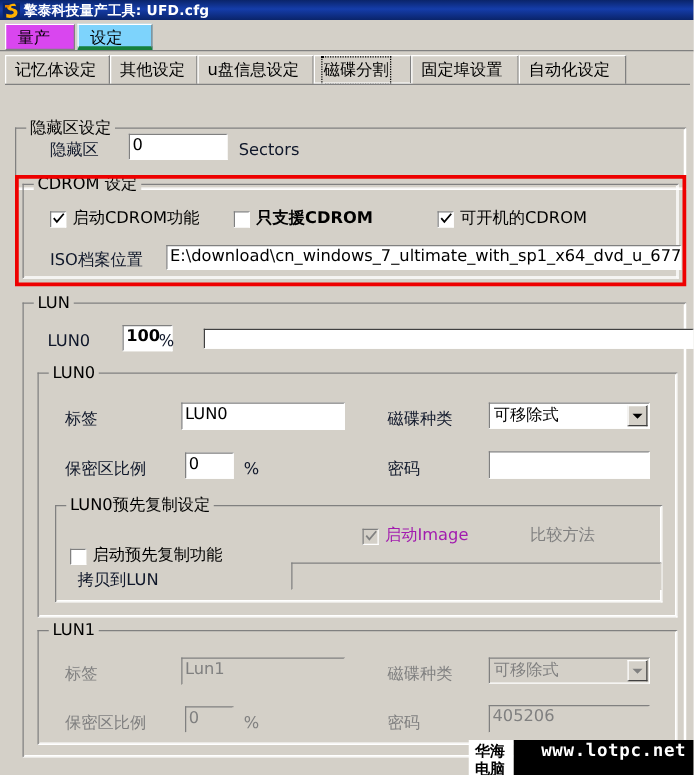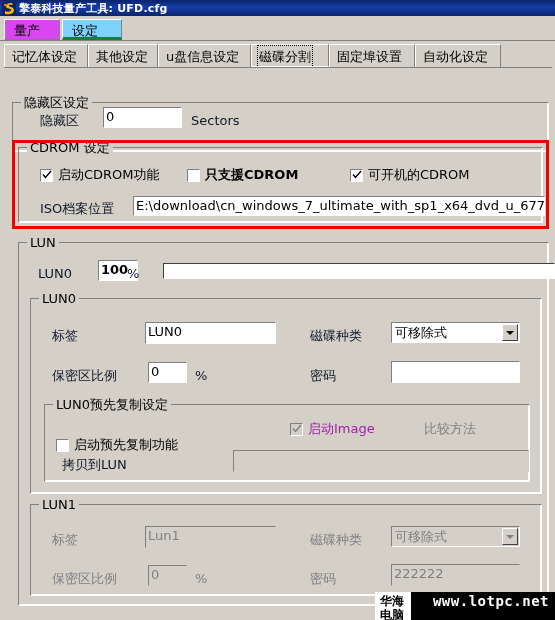--- a/index.html
+++ b/index.html
@@ -480,7 +480,7 @@
   <div class="lbl dim" style="left:195px; top:571px;">%</div>
 
   <div class="lbl dim" style="left:310px; top:571px;">密码</div>
-  <div class="textbox dim flat" style="left:391px; top:564px; width:129px; height:22px;">222222</div>
+  <div class="textbox dim flat" style="left:391px; top:564px; width:129px; height:22px;">405206</div>
 
   <div class="watermark" style="left:343px; top:592px;">
     <span class="wm-left">华海电脑网</span>

